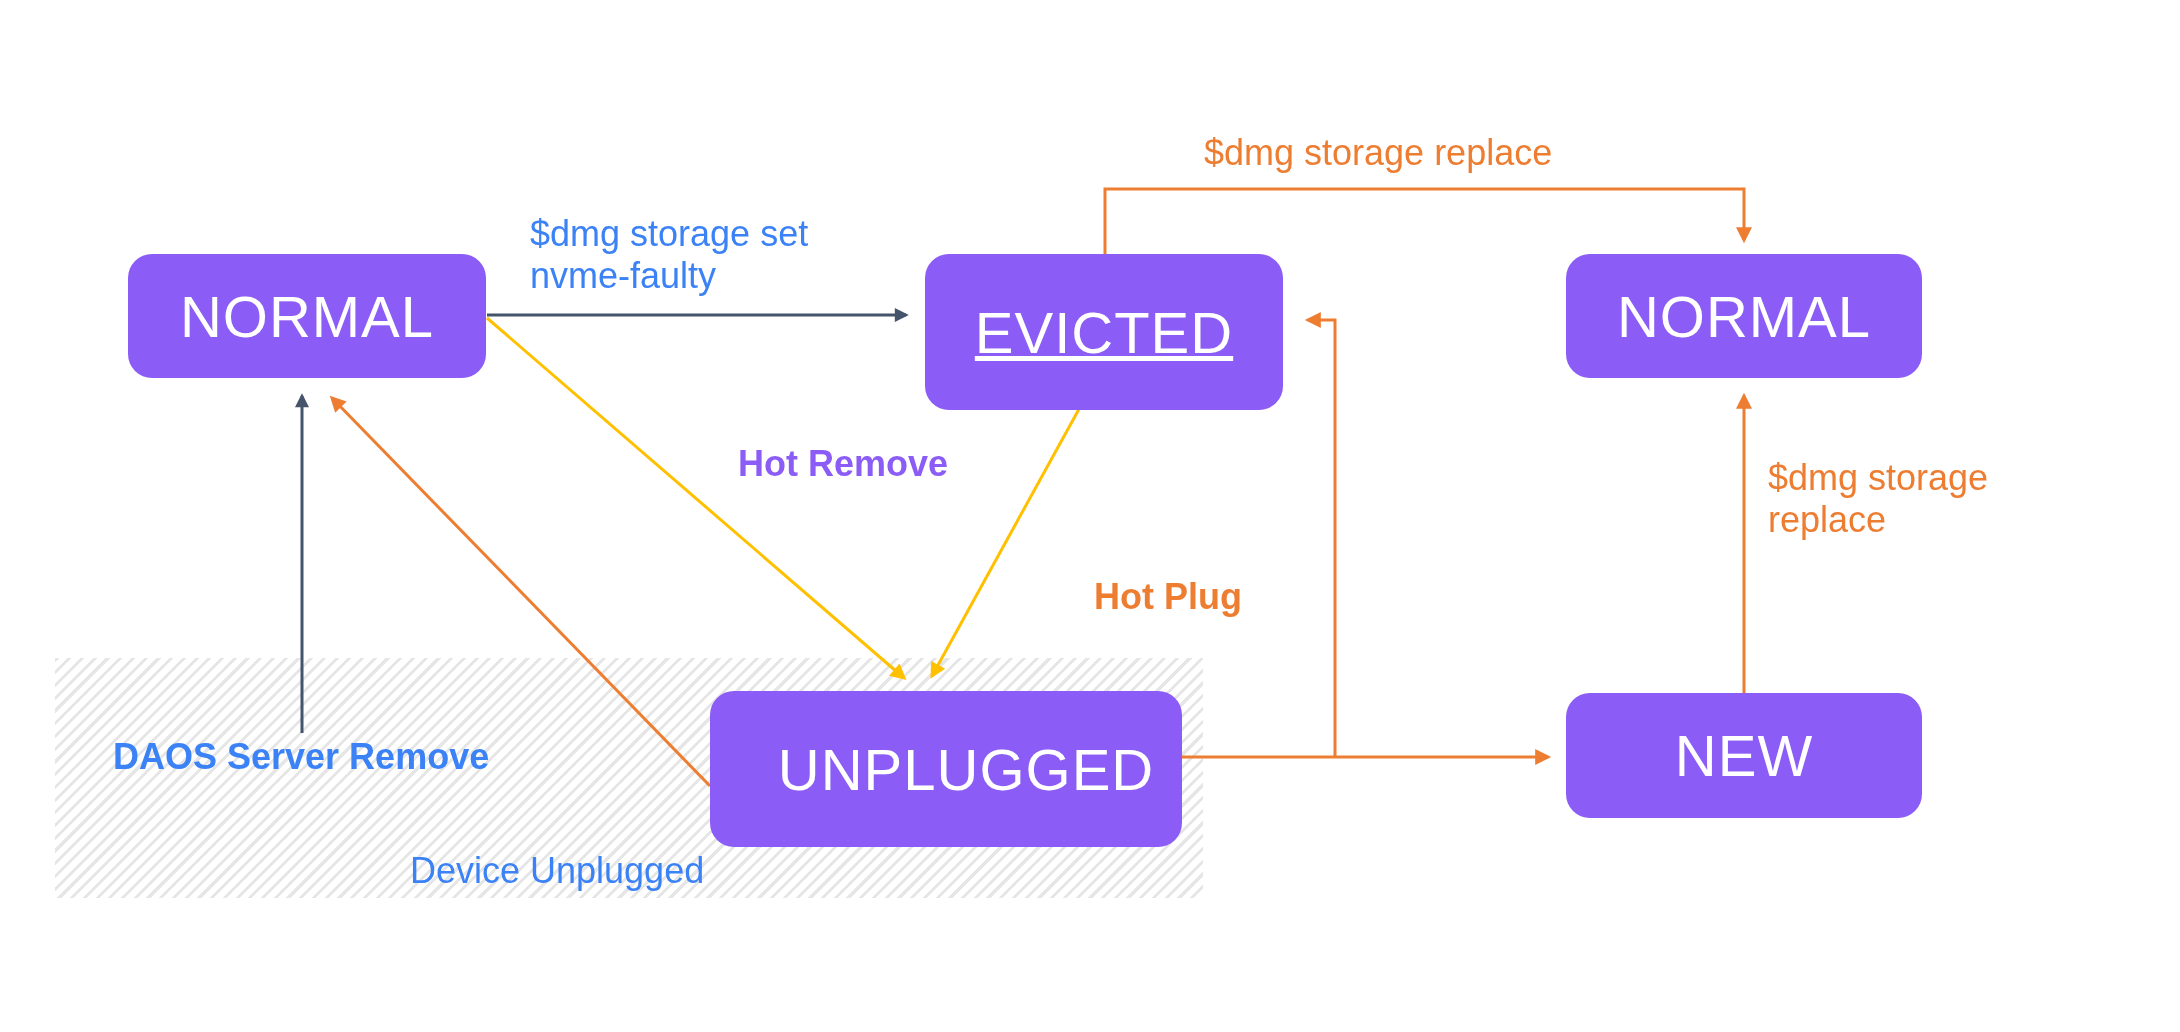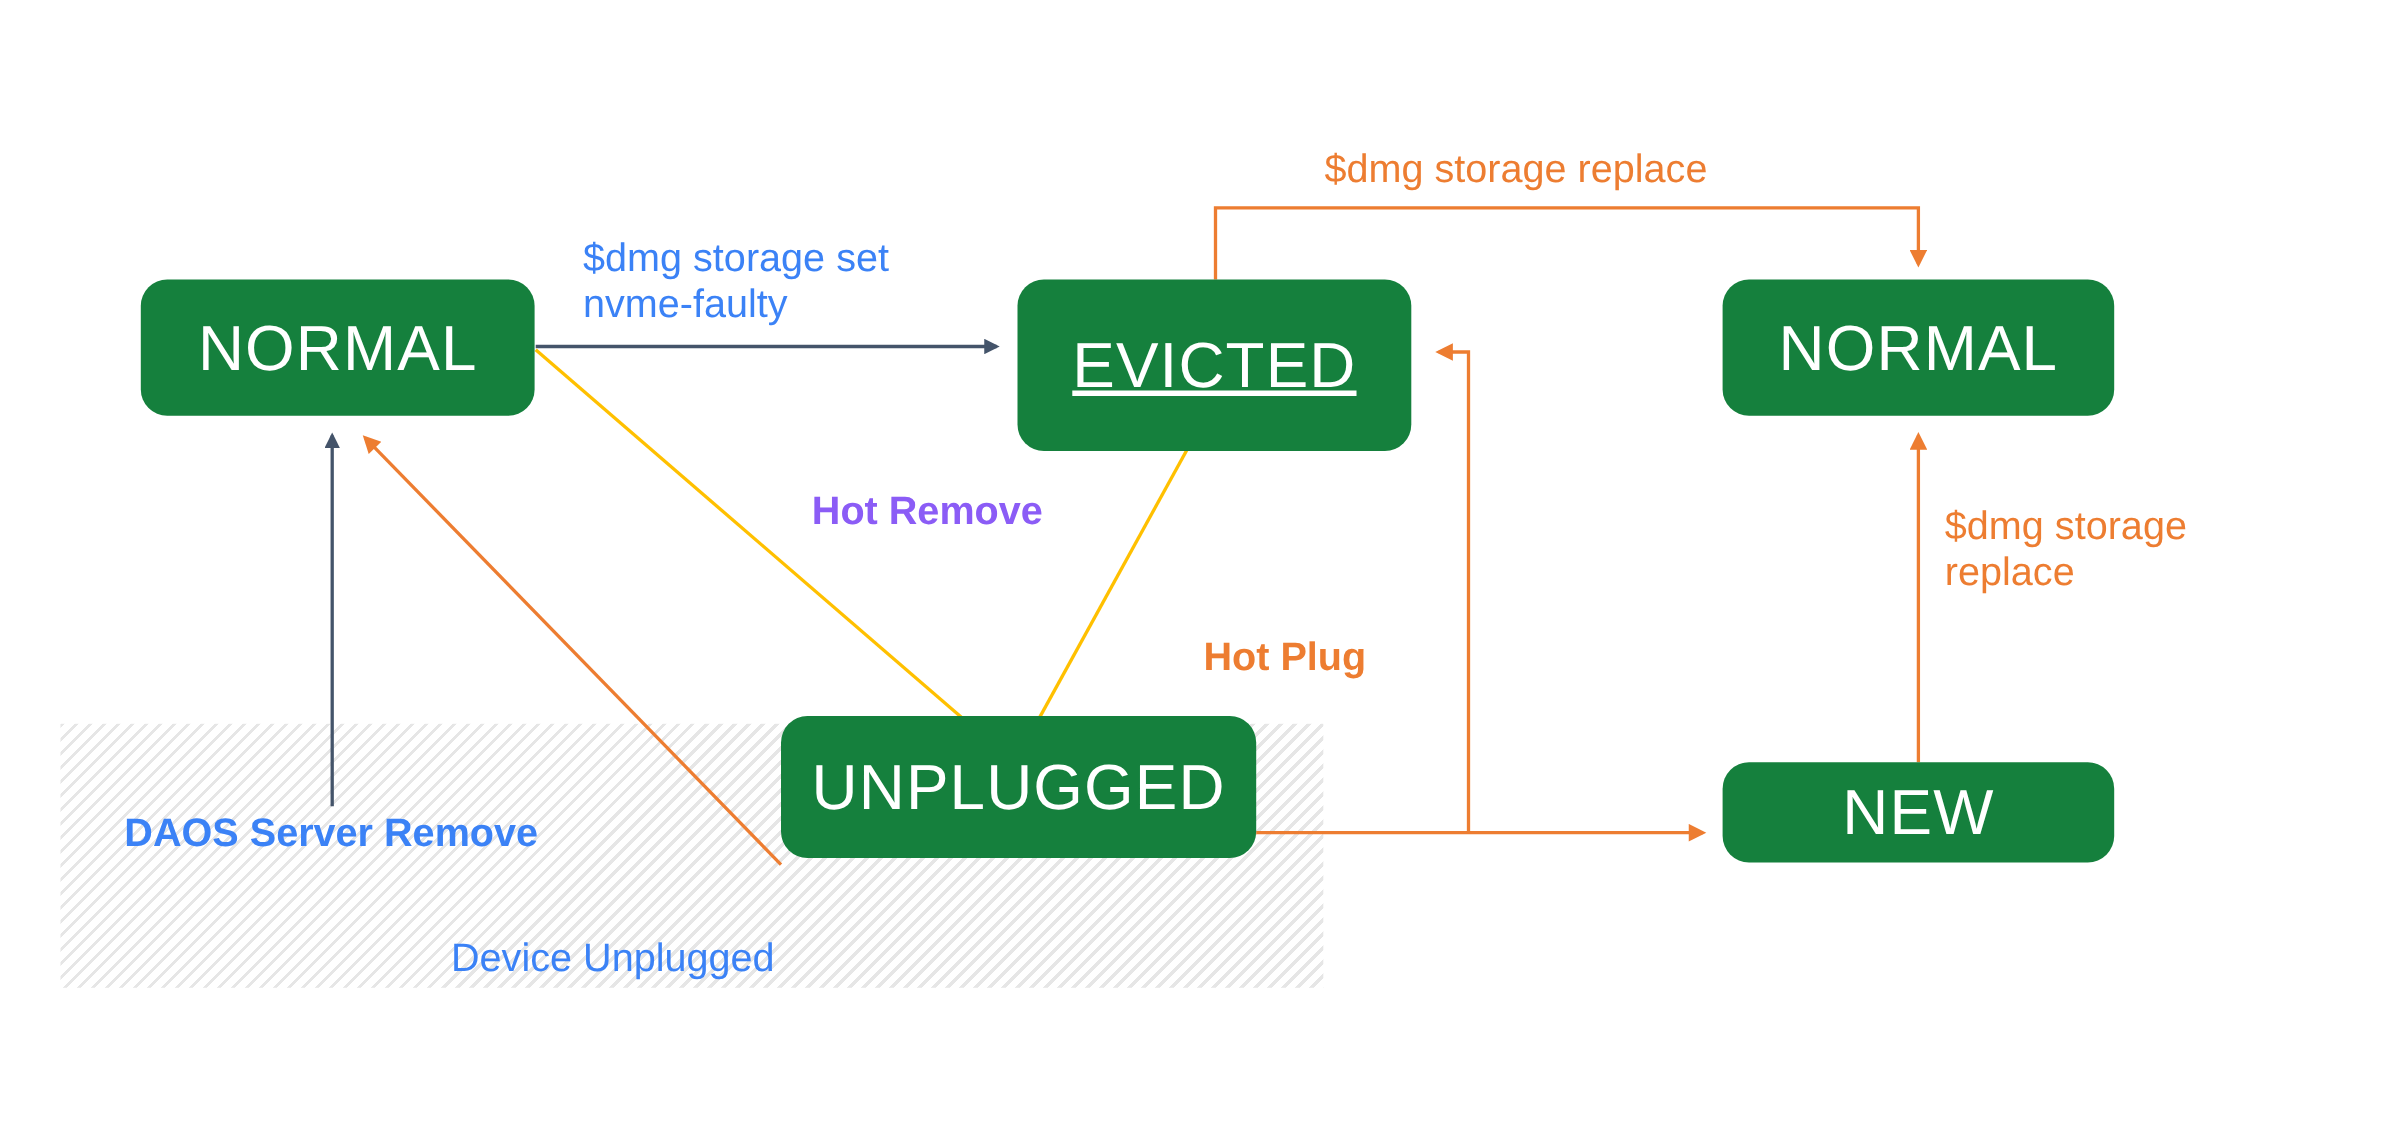--- a/index.html
+++ b/index.html
@@ -17,7 +17,7 @@
   }
   .node{
     position:absolute;
-    background:#15803d;
+    background:#8b5cf6;
     border-radius:24px;
     display:flex;align-items:center;justify-content:center;
     color:#ffffff;

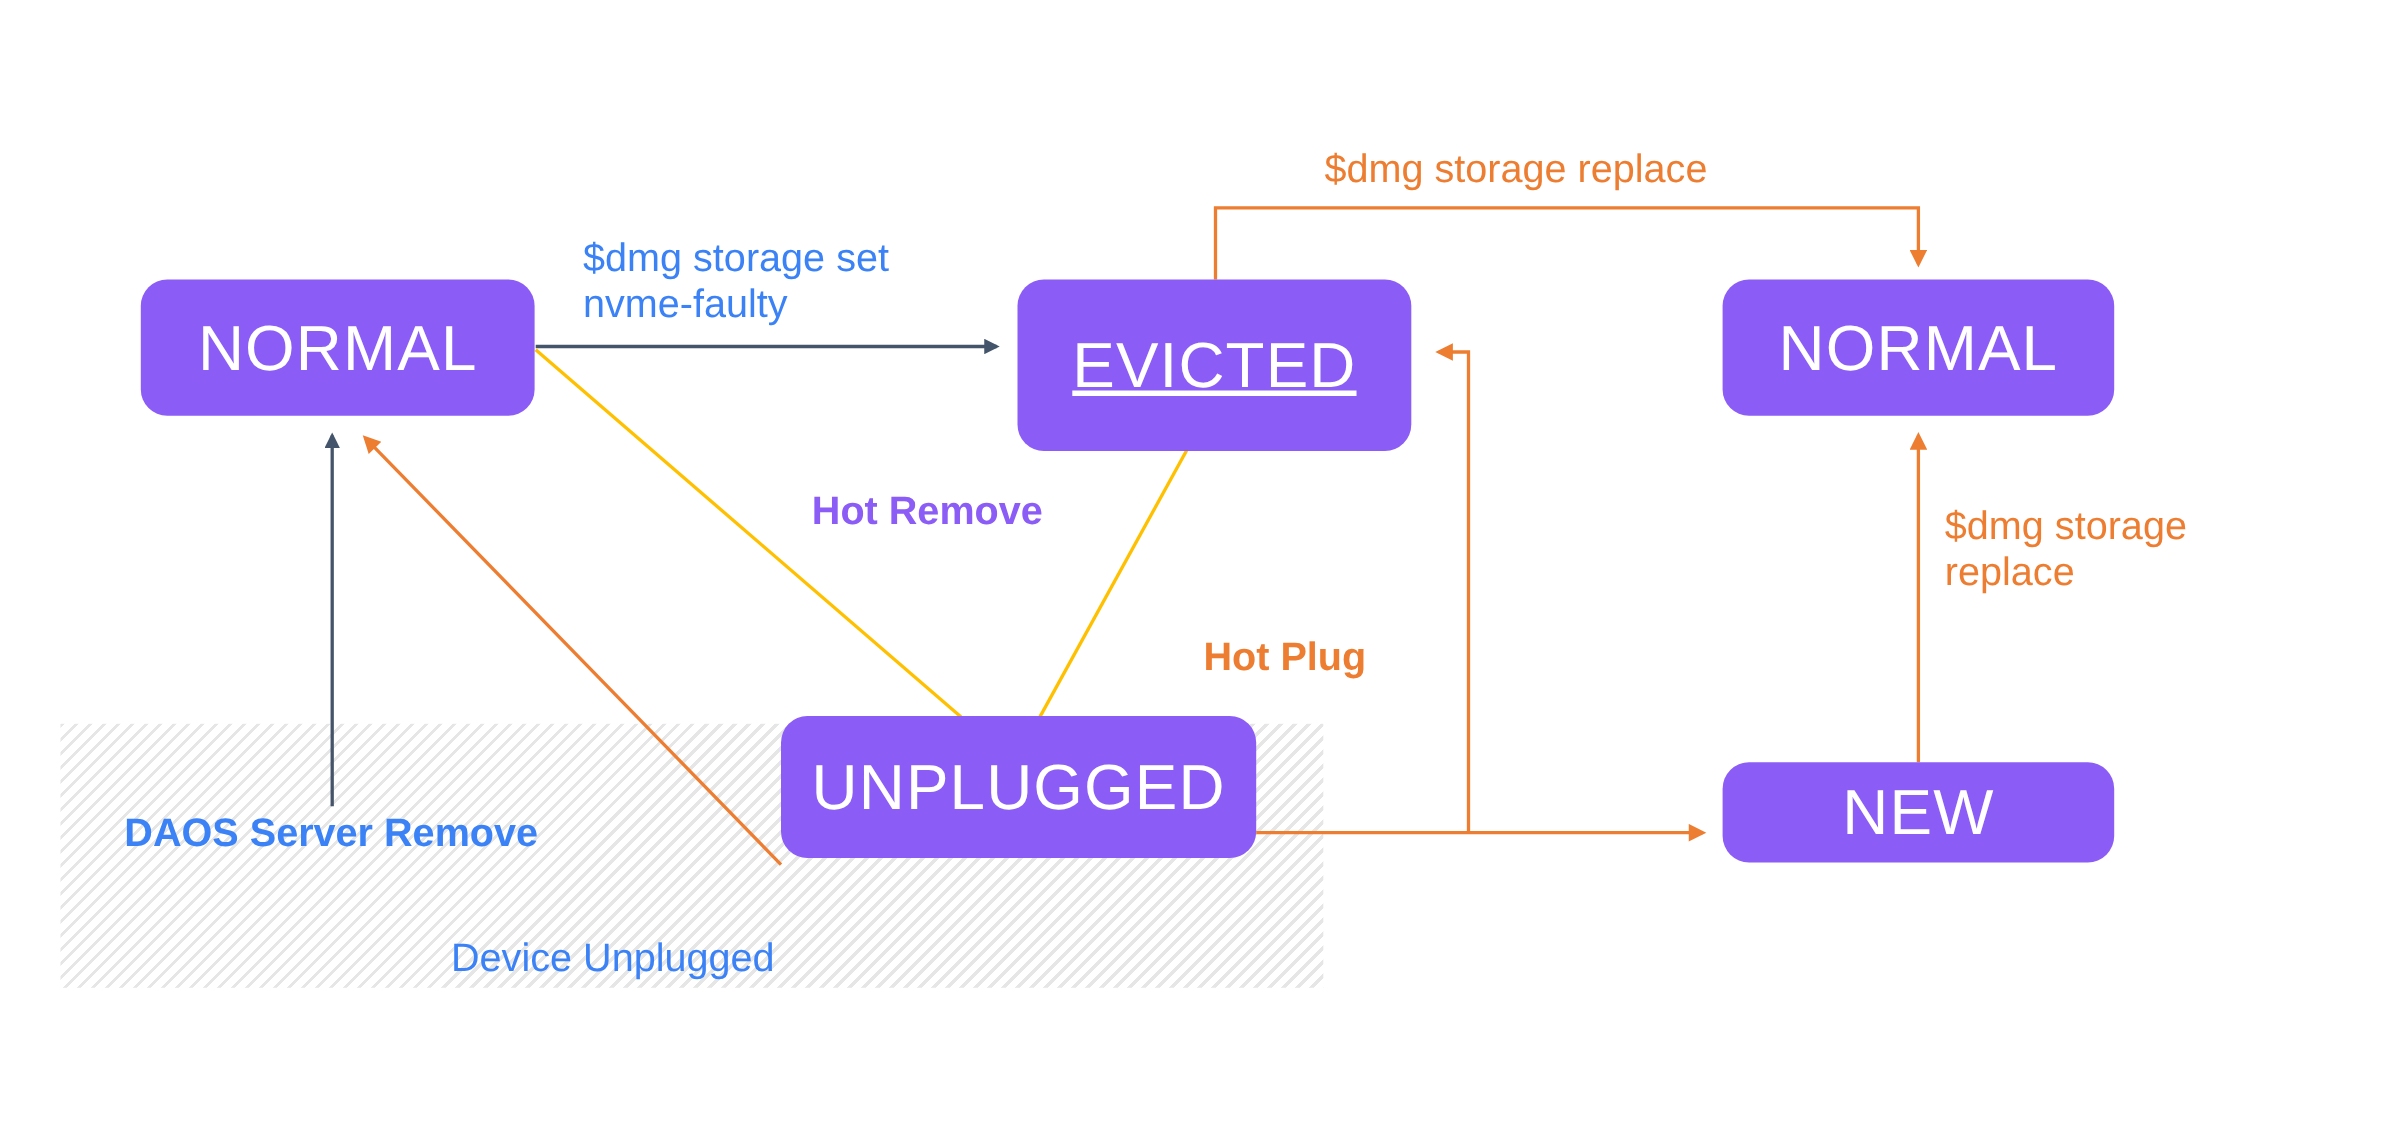--- a/index.html
+++ b/index.html
@@ -28,7 +28,7 @@
   #node-normal-left {left:128px; top:254px; width:358px; height:124px;}
   #node-evicted     {left:925px; top:254px; width:358px; height:156px;text-decoration:underline;}
   #node-normal-right{left:1566px;top:254px; width:356px; height:124px;}
-  #node-unplugged   {left:710px; top:651px; width:432px; height:129px;}
+  #node-unplugged   {left:710px; top:691px; width:432px; height:156px;padding-left:40px;}
   #node-new         {left:1566px;top:693px; width:356px; height:91px;}
   .edge-label{
     position:absolute;

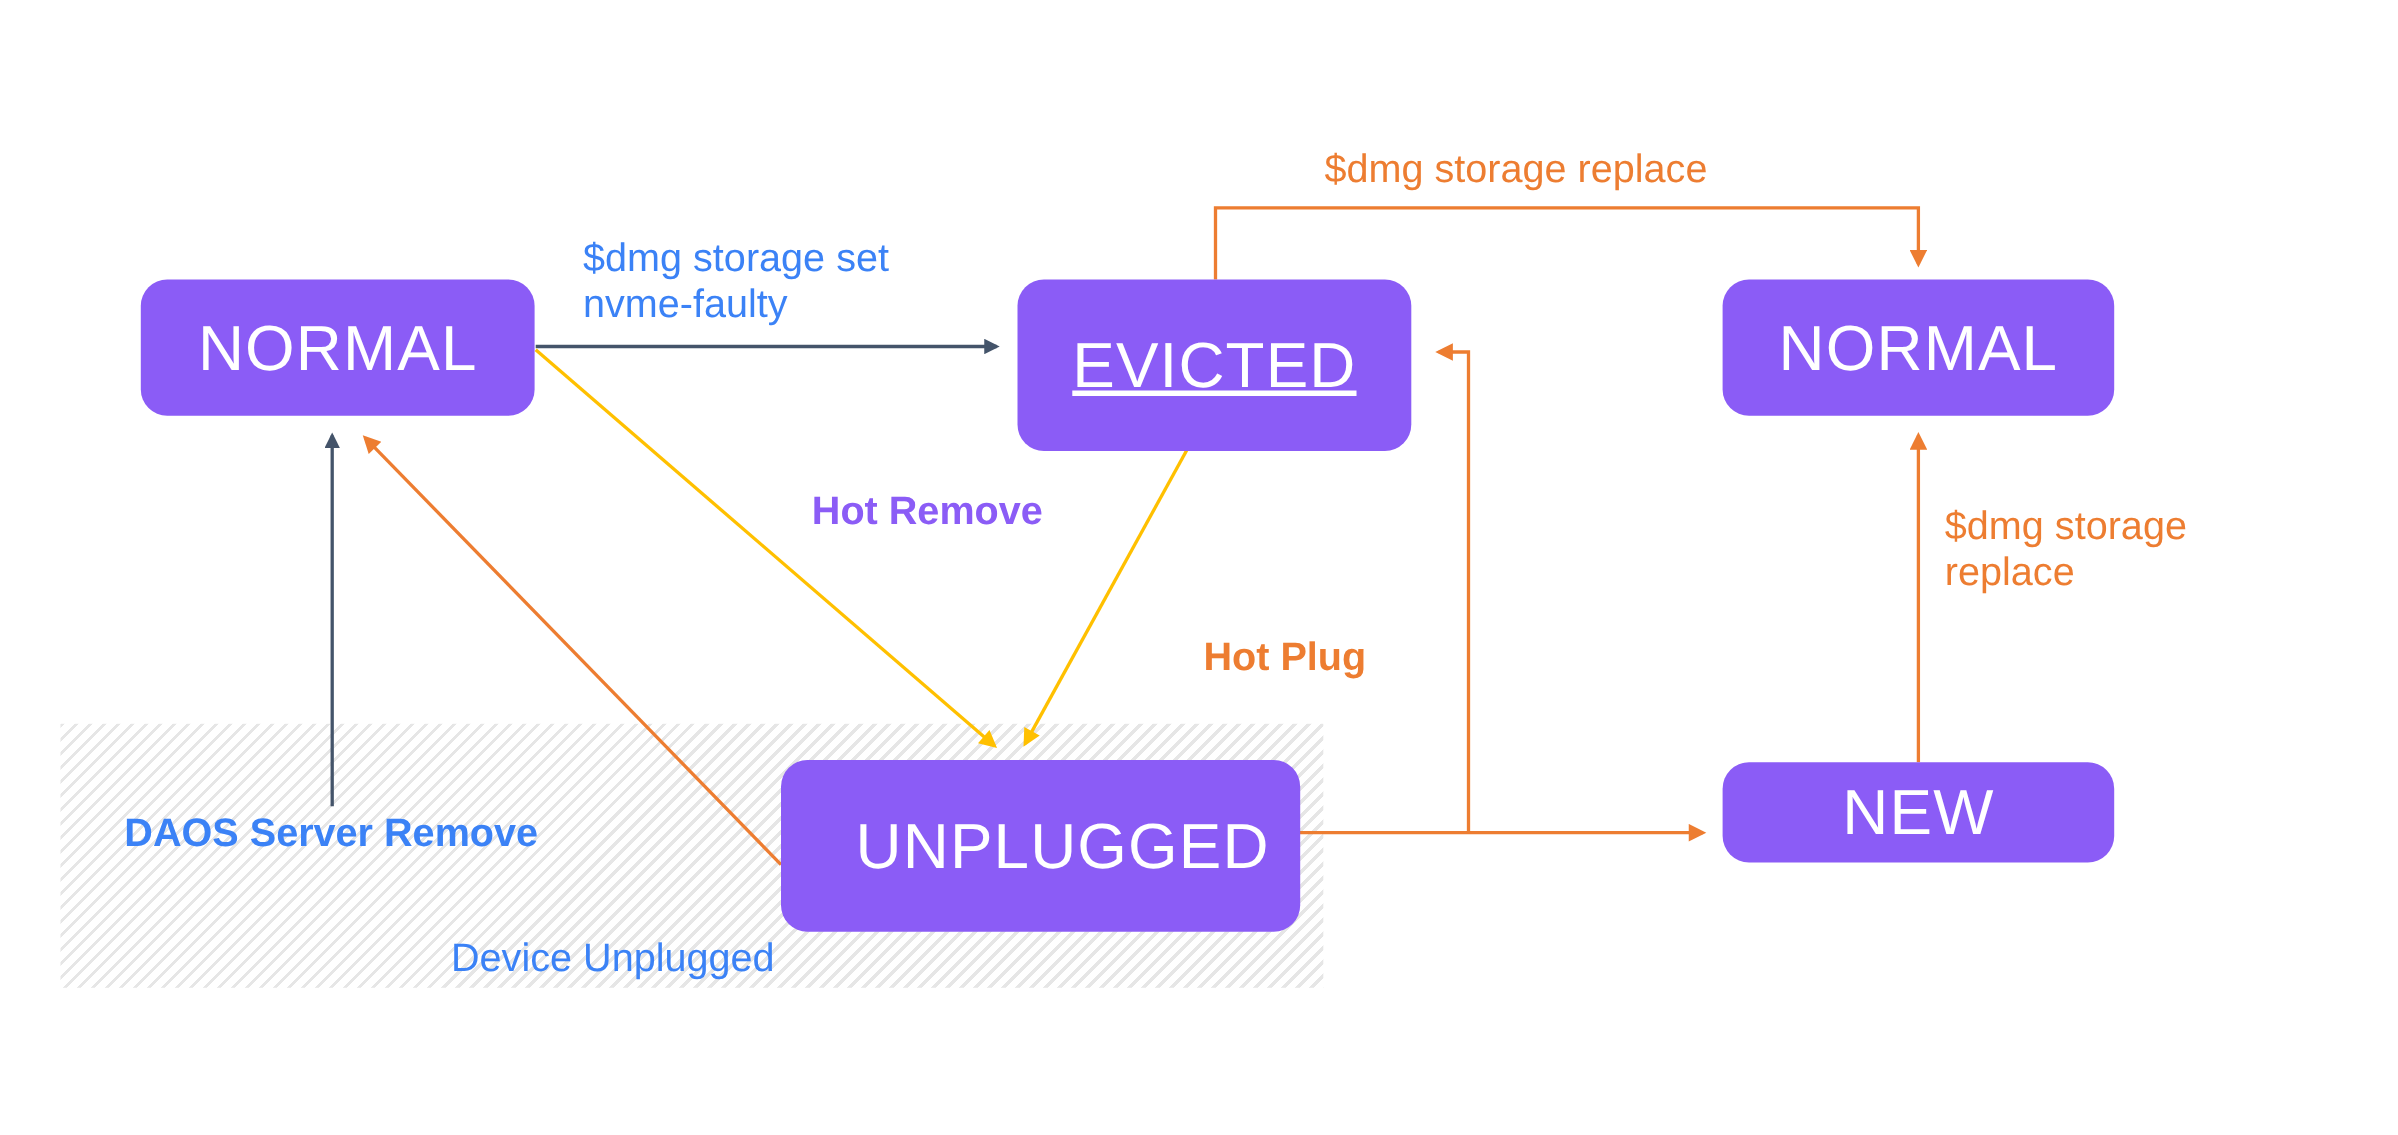--- a/index.html
+++ b/index.html
@@ -29,7 +29,7 @@
   #node-evicted     {left:925px; top:254px; width:358px; height:156px;text-decoration:underline;}
   #node-normal-right{left:1566px;top:254px; width:356px; height:124px;}
   #node-unplugged   {left:710px; top:691px; width:432px; height:156px;padding-left:40px;}
-  #node-new         {left:1566px;top:693px; width:356px; height:91px;}
+  #node-new         {left:1566px;top:693px; width:356px; height:125px;}
   .edge-label{
     position:absolute;
     font-size:36px;

